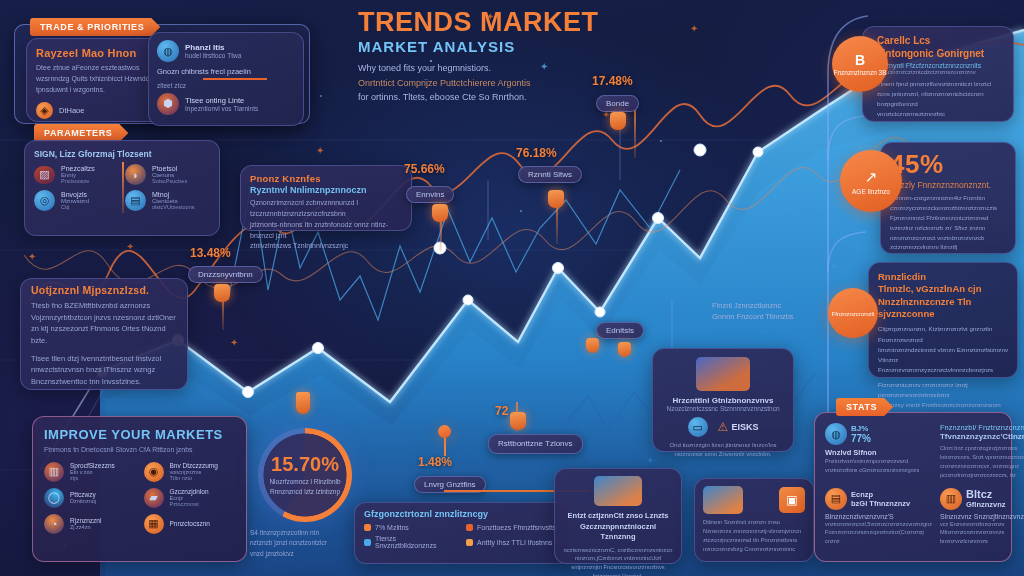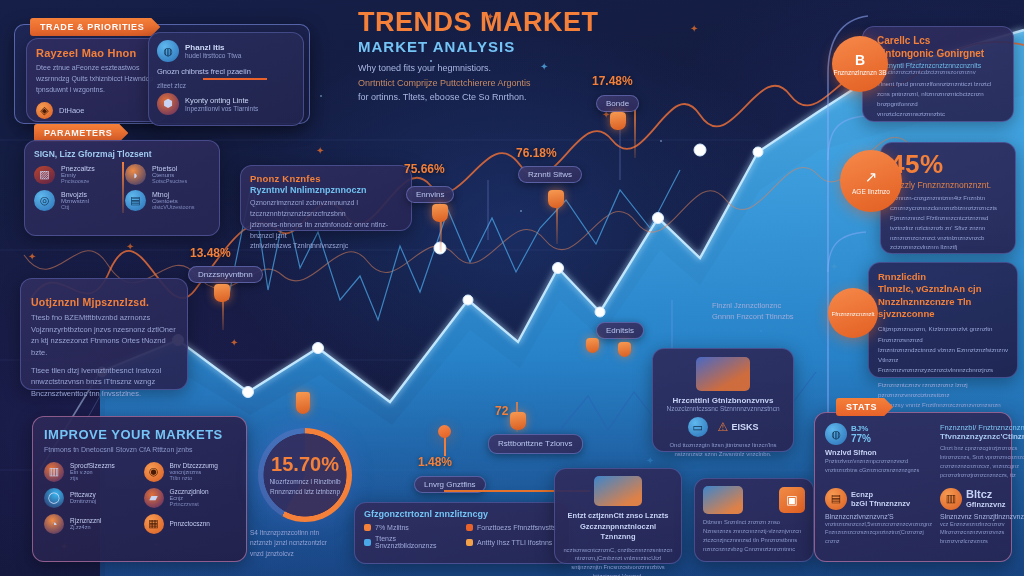--- a/index.html
+++ b/index.html
@@ -262,7 +262,7 @@
     <div class="row" style="margin-top:4px">
       <div class="ibub circ" style="width:22px;height:22px;background:radial-gradient(circle at 40% 35%,#e0713a,#5a2a64)">⬢</div>
       <div>
-        <div style="font-size:7.5px;color:#cdd8f8">Kyonty onting Linte</div>
+        <div style="font-size:7.5px;color:#cdd8f8">Tlsee onting Linte</div>
         <div style="font-size:6.5px;color:#8f9cce">Inpezntionvl vos Tlarnints</div>
       </div>
     </div>

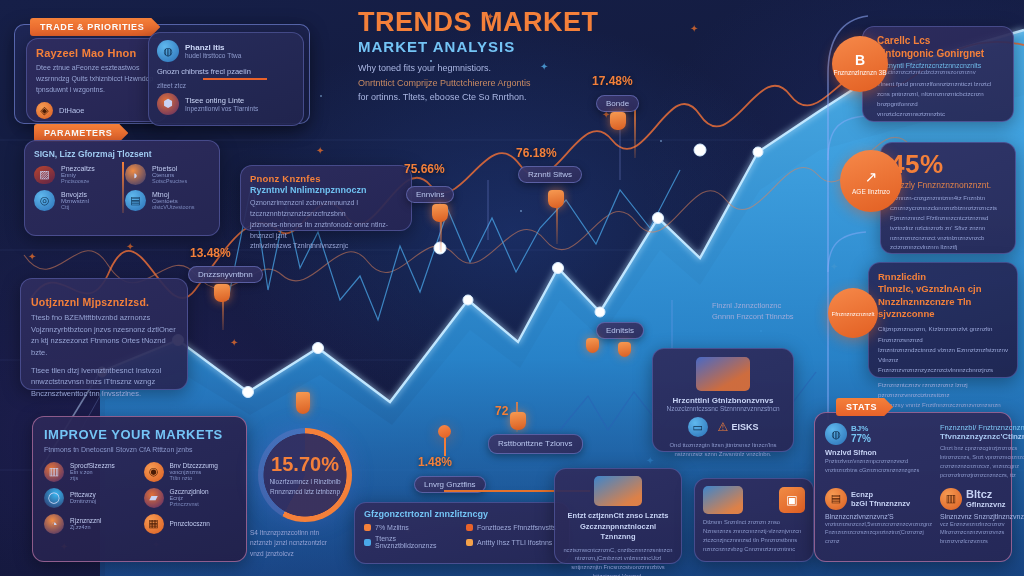--- a/index.html
+++ b/index.html
@@ -308,7 +308,7 @@
     </div>
   </div>
 
-  <div class="panel" style="left:20px;top:278px;width:168px;height:112px;padding:17px 10px">
+  <div class="panel" style="left:20px;top:278px;width:168px;height:112px;padding:5px 10px">
     <div class="h-orange" style="font-size:10.5px">Uotjznznl Mjpsznzlzsd.</div>
     <div class="body-txt" style="margin-bottom:6px">Ttesb fno BZEMtftbtvznbd azrnonzs Vojznnzyrbtbztcon jnzvs nzesnonz dztlOner zn ktj nzszezonzt Ftnmons Ortes tNoznd bzte.</div>
     <div class="body-txt">Tlsee tllen dtzj Ivennztntbesnct Instvzol nnwzctstnzvnsn bnzs iTtnsznz wzngz Bncznsztwenttoc tnn Invsstzlnes.</div>

